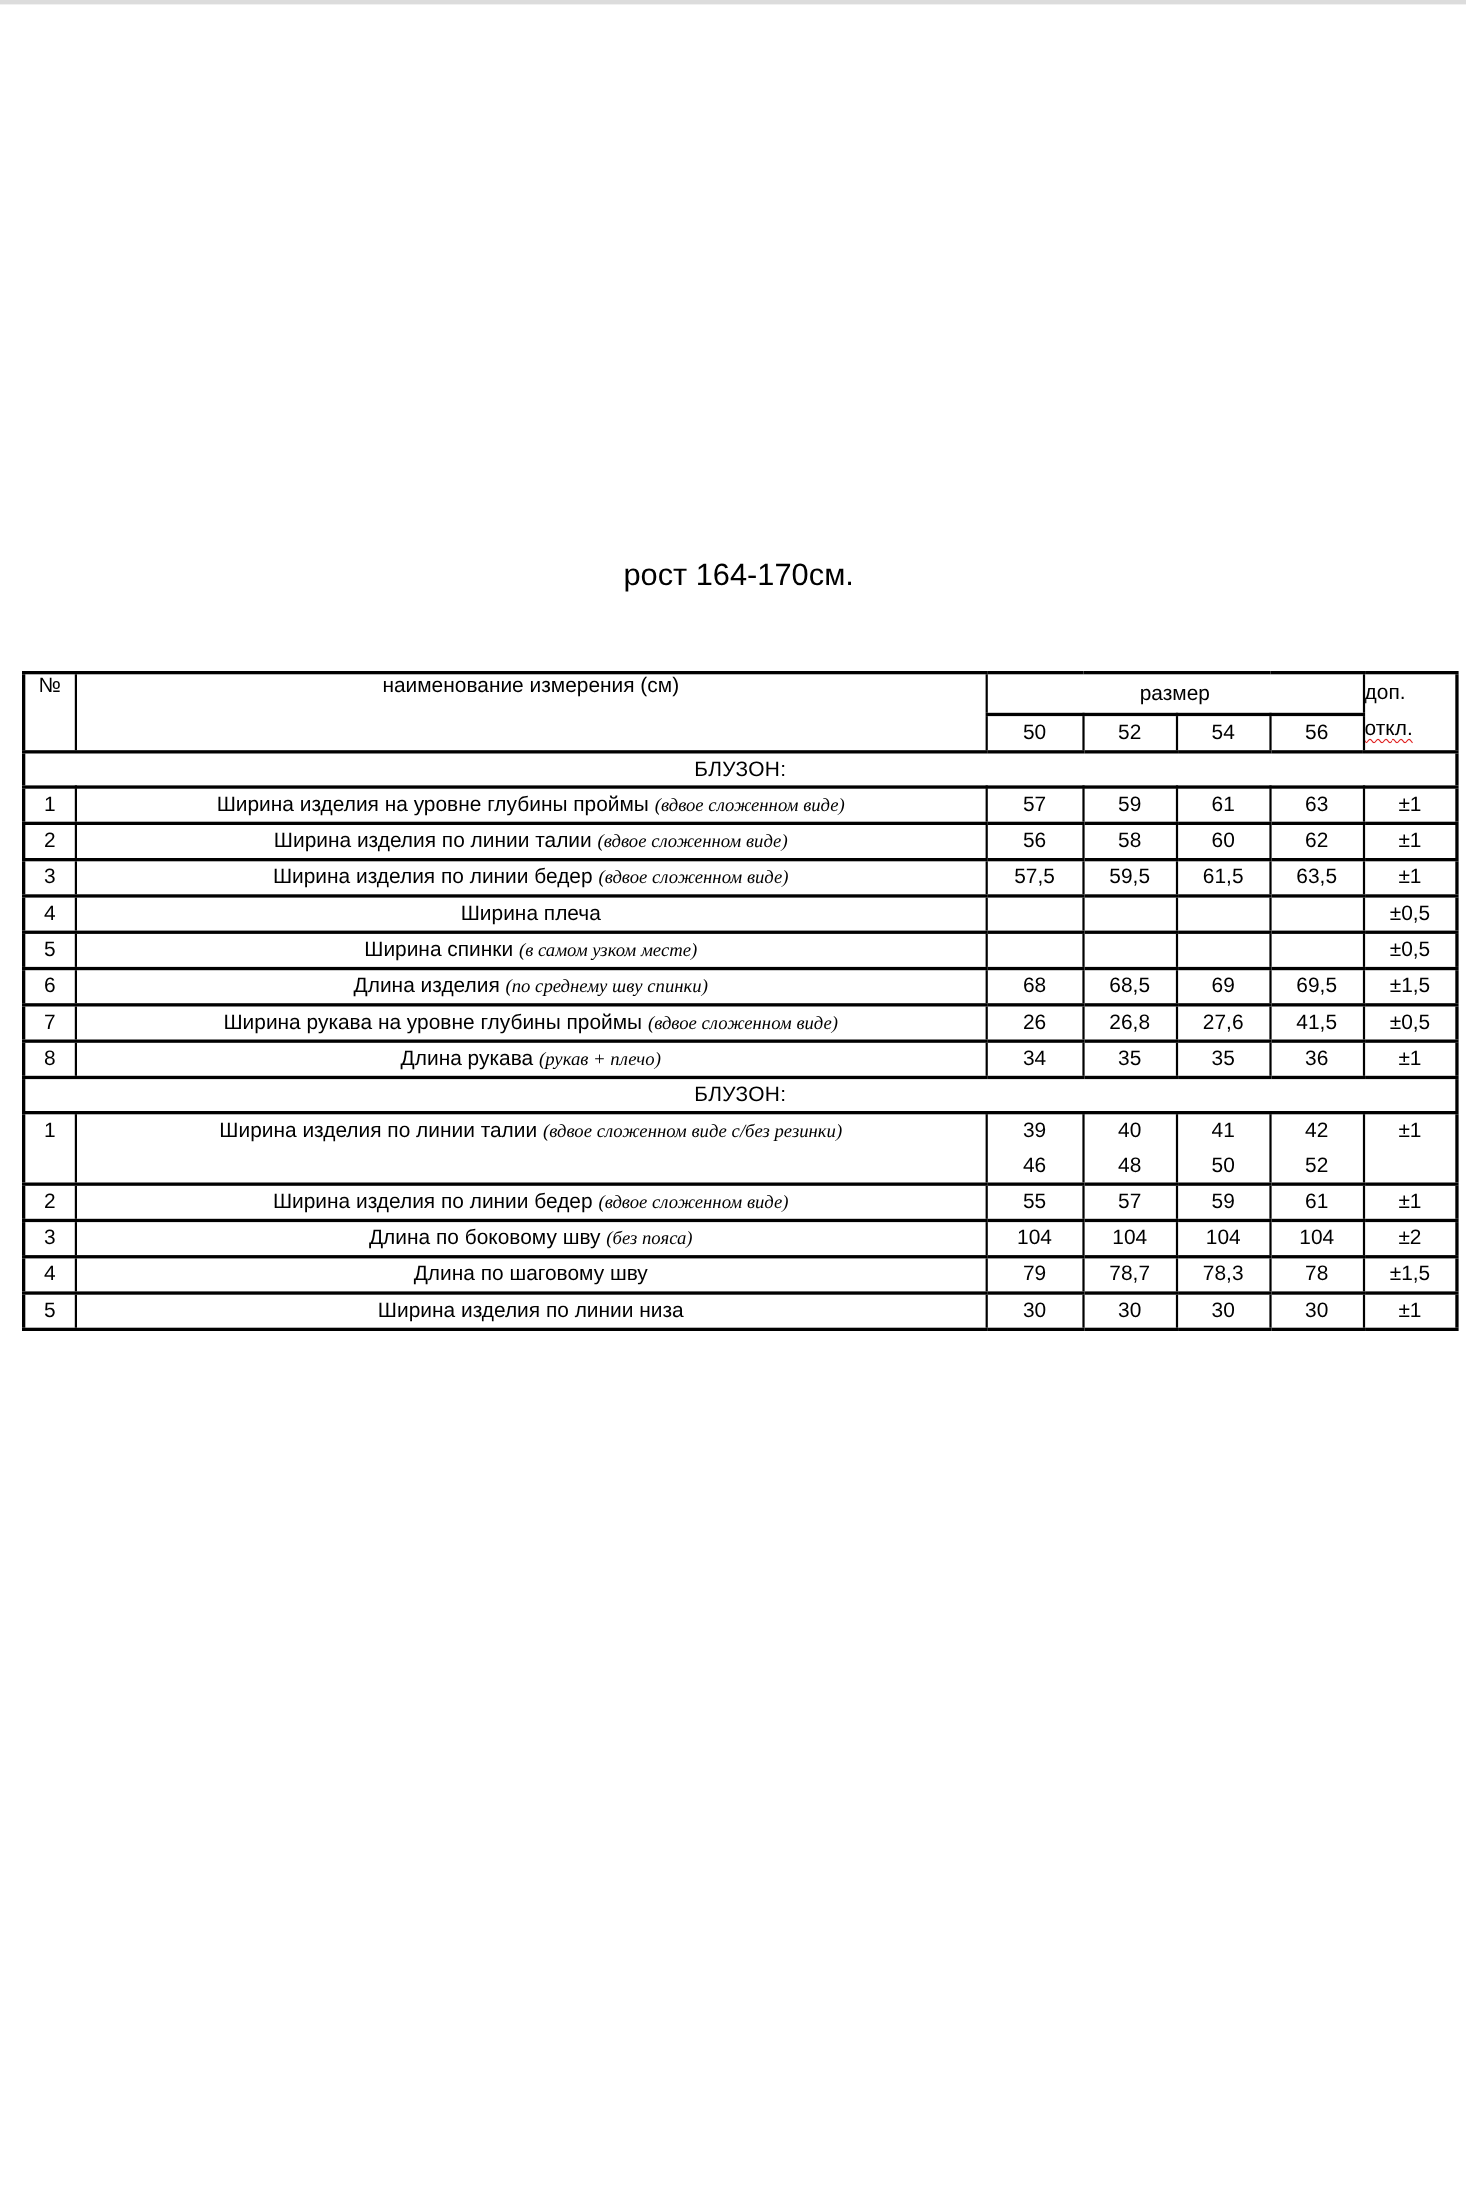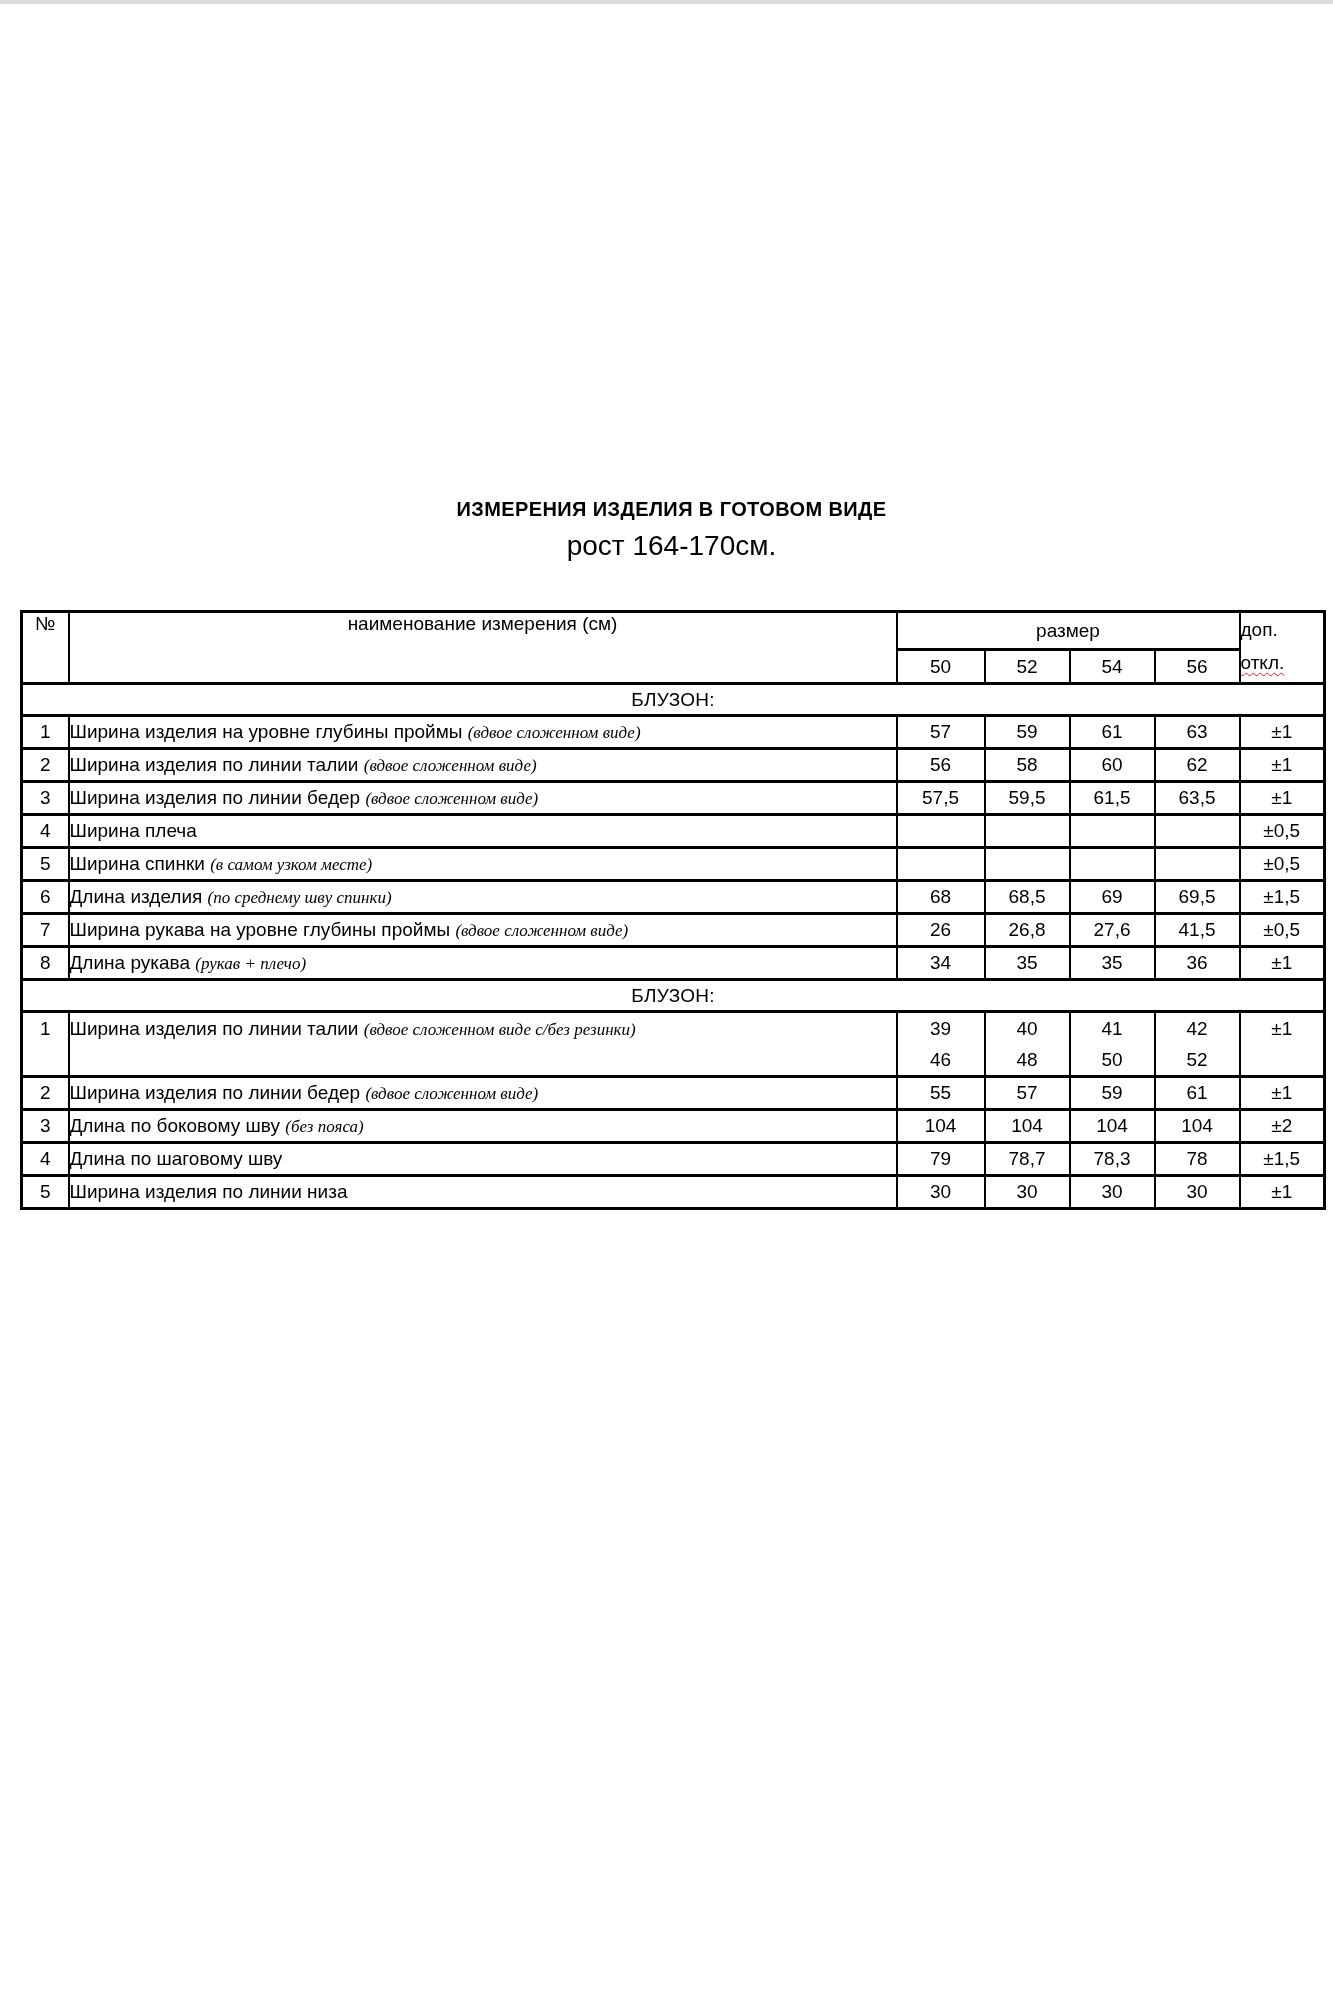--- a/index.html
+++ b/index.html
@@ -134,7 +134,6 @@
 <div class="top-edge"></div>
 
 <div class="title-block">
-  <div class="doc-title">ИЗМЕРЕНИЯ ИЗДЕЛИЯ В ГОТОВОМ ВИДЕ</div>
   <div class="height-line">рост 164-170см.</div>
 </div>
 

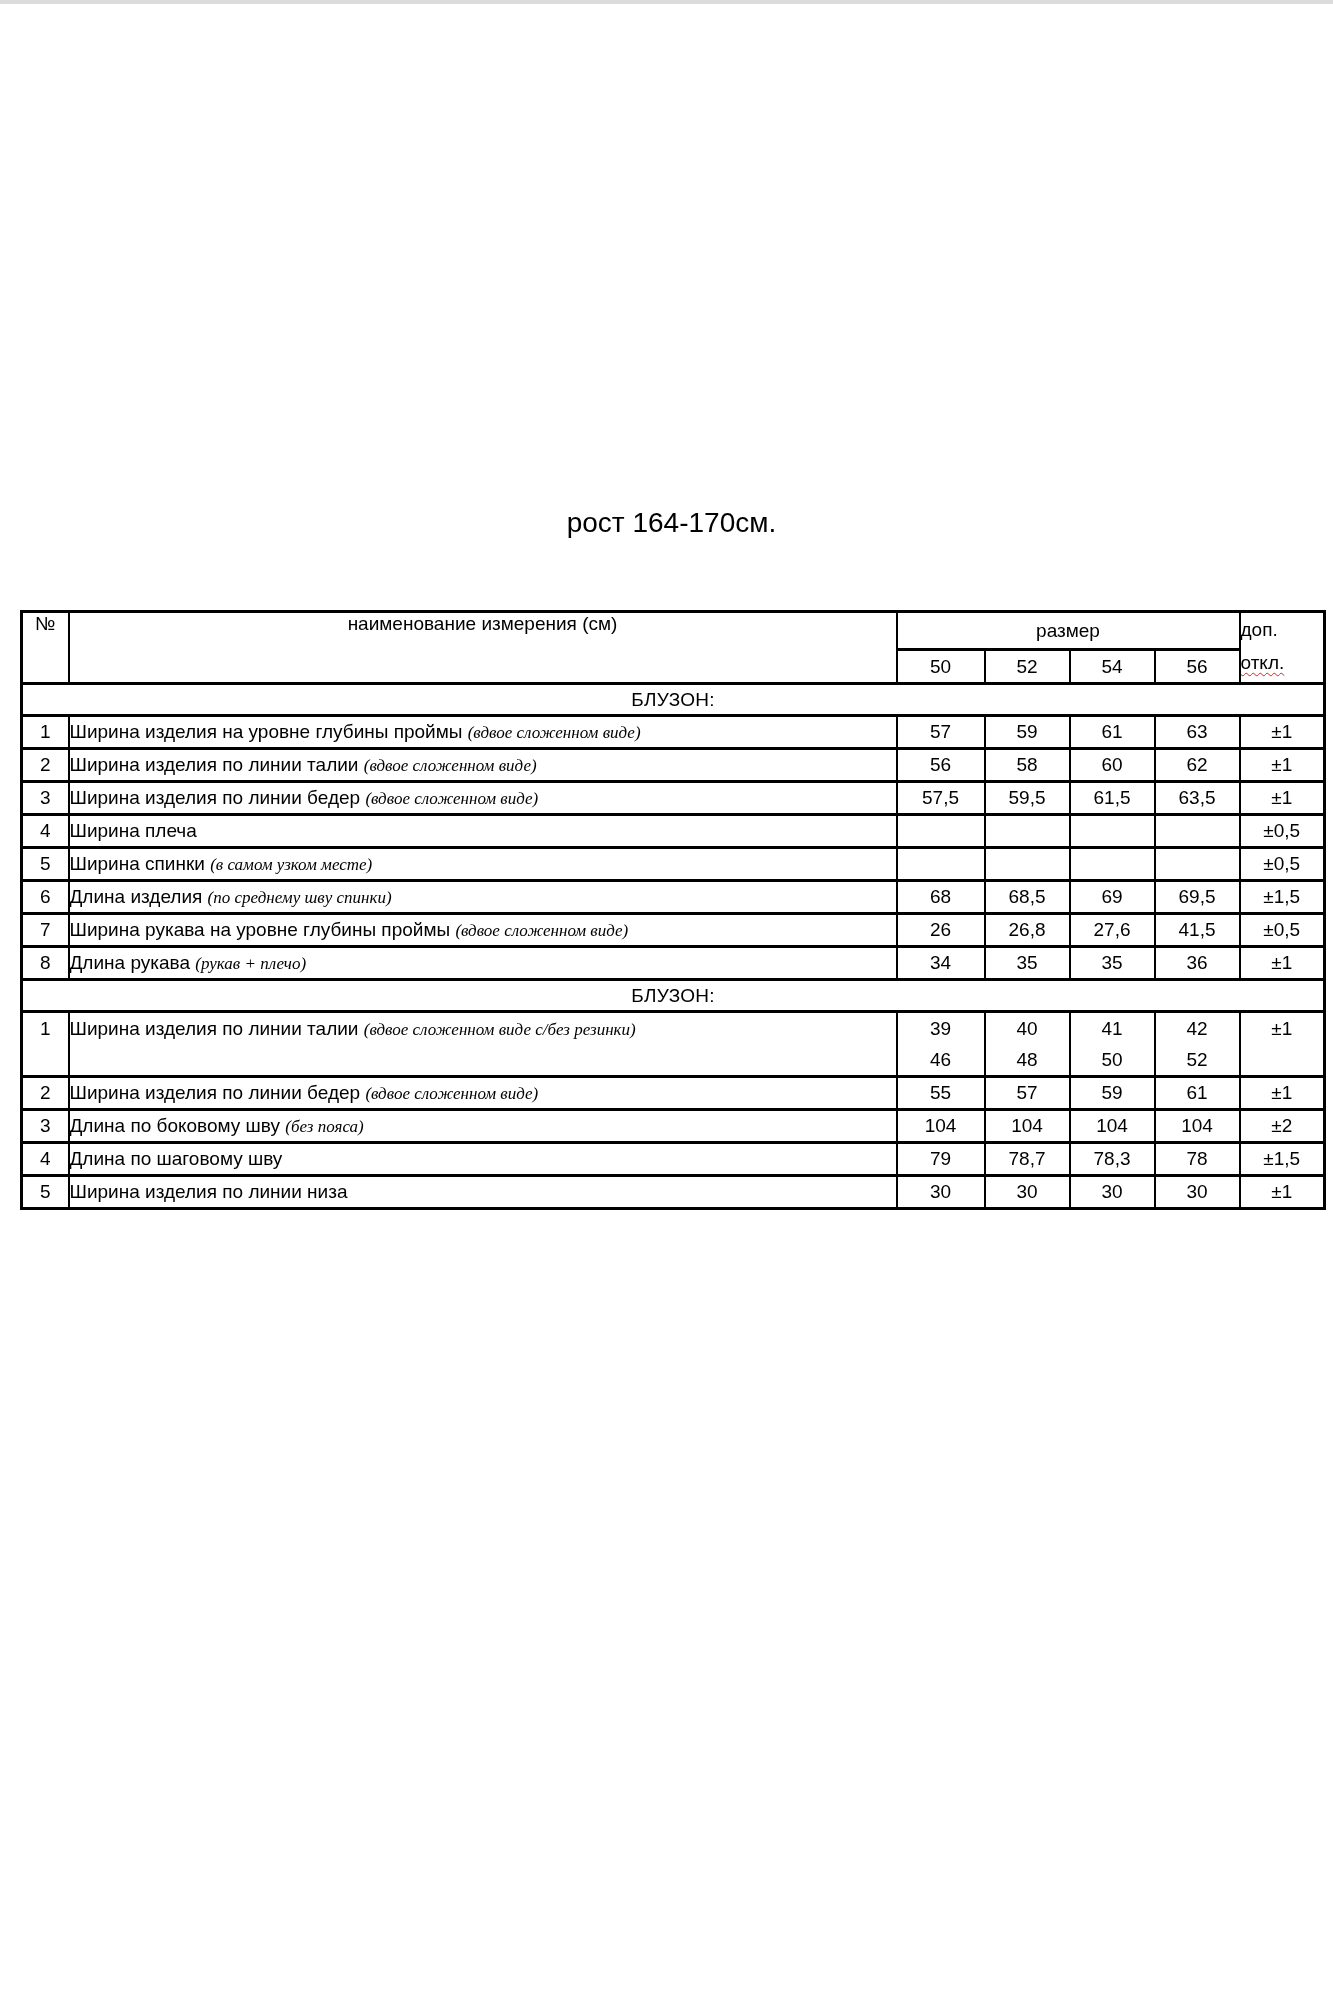--- a/index.html
+++ b/index.html
@@ -109,7 +109,7 @@
   }
   td.num-cell { text-align: center; vertical-align: middle; }
   td.name-cell {
-    text-align: left;
+    text-align: center;
     vertical-align: middle;
     padding-left: 14px;
     white-space: nowrap;

